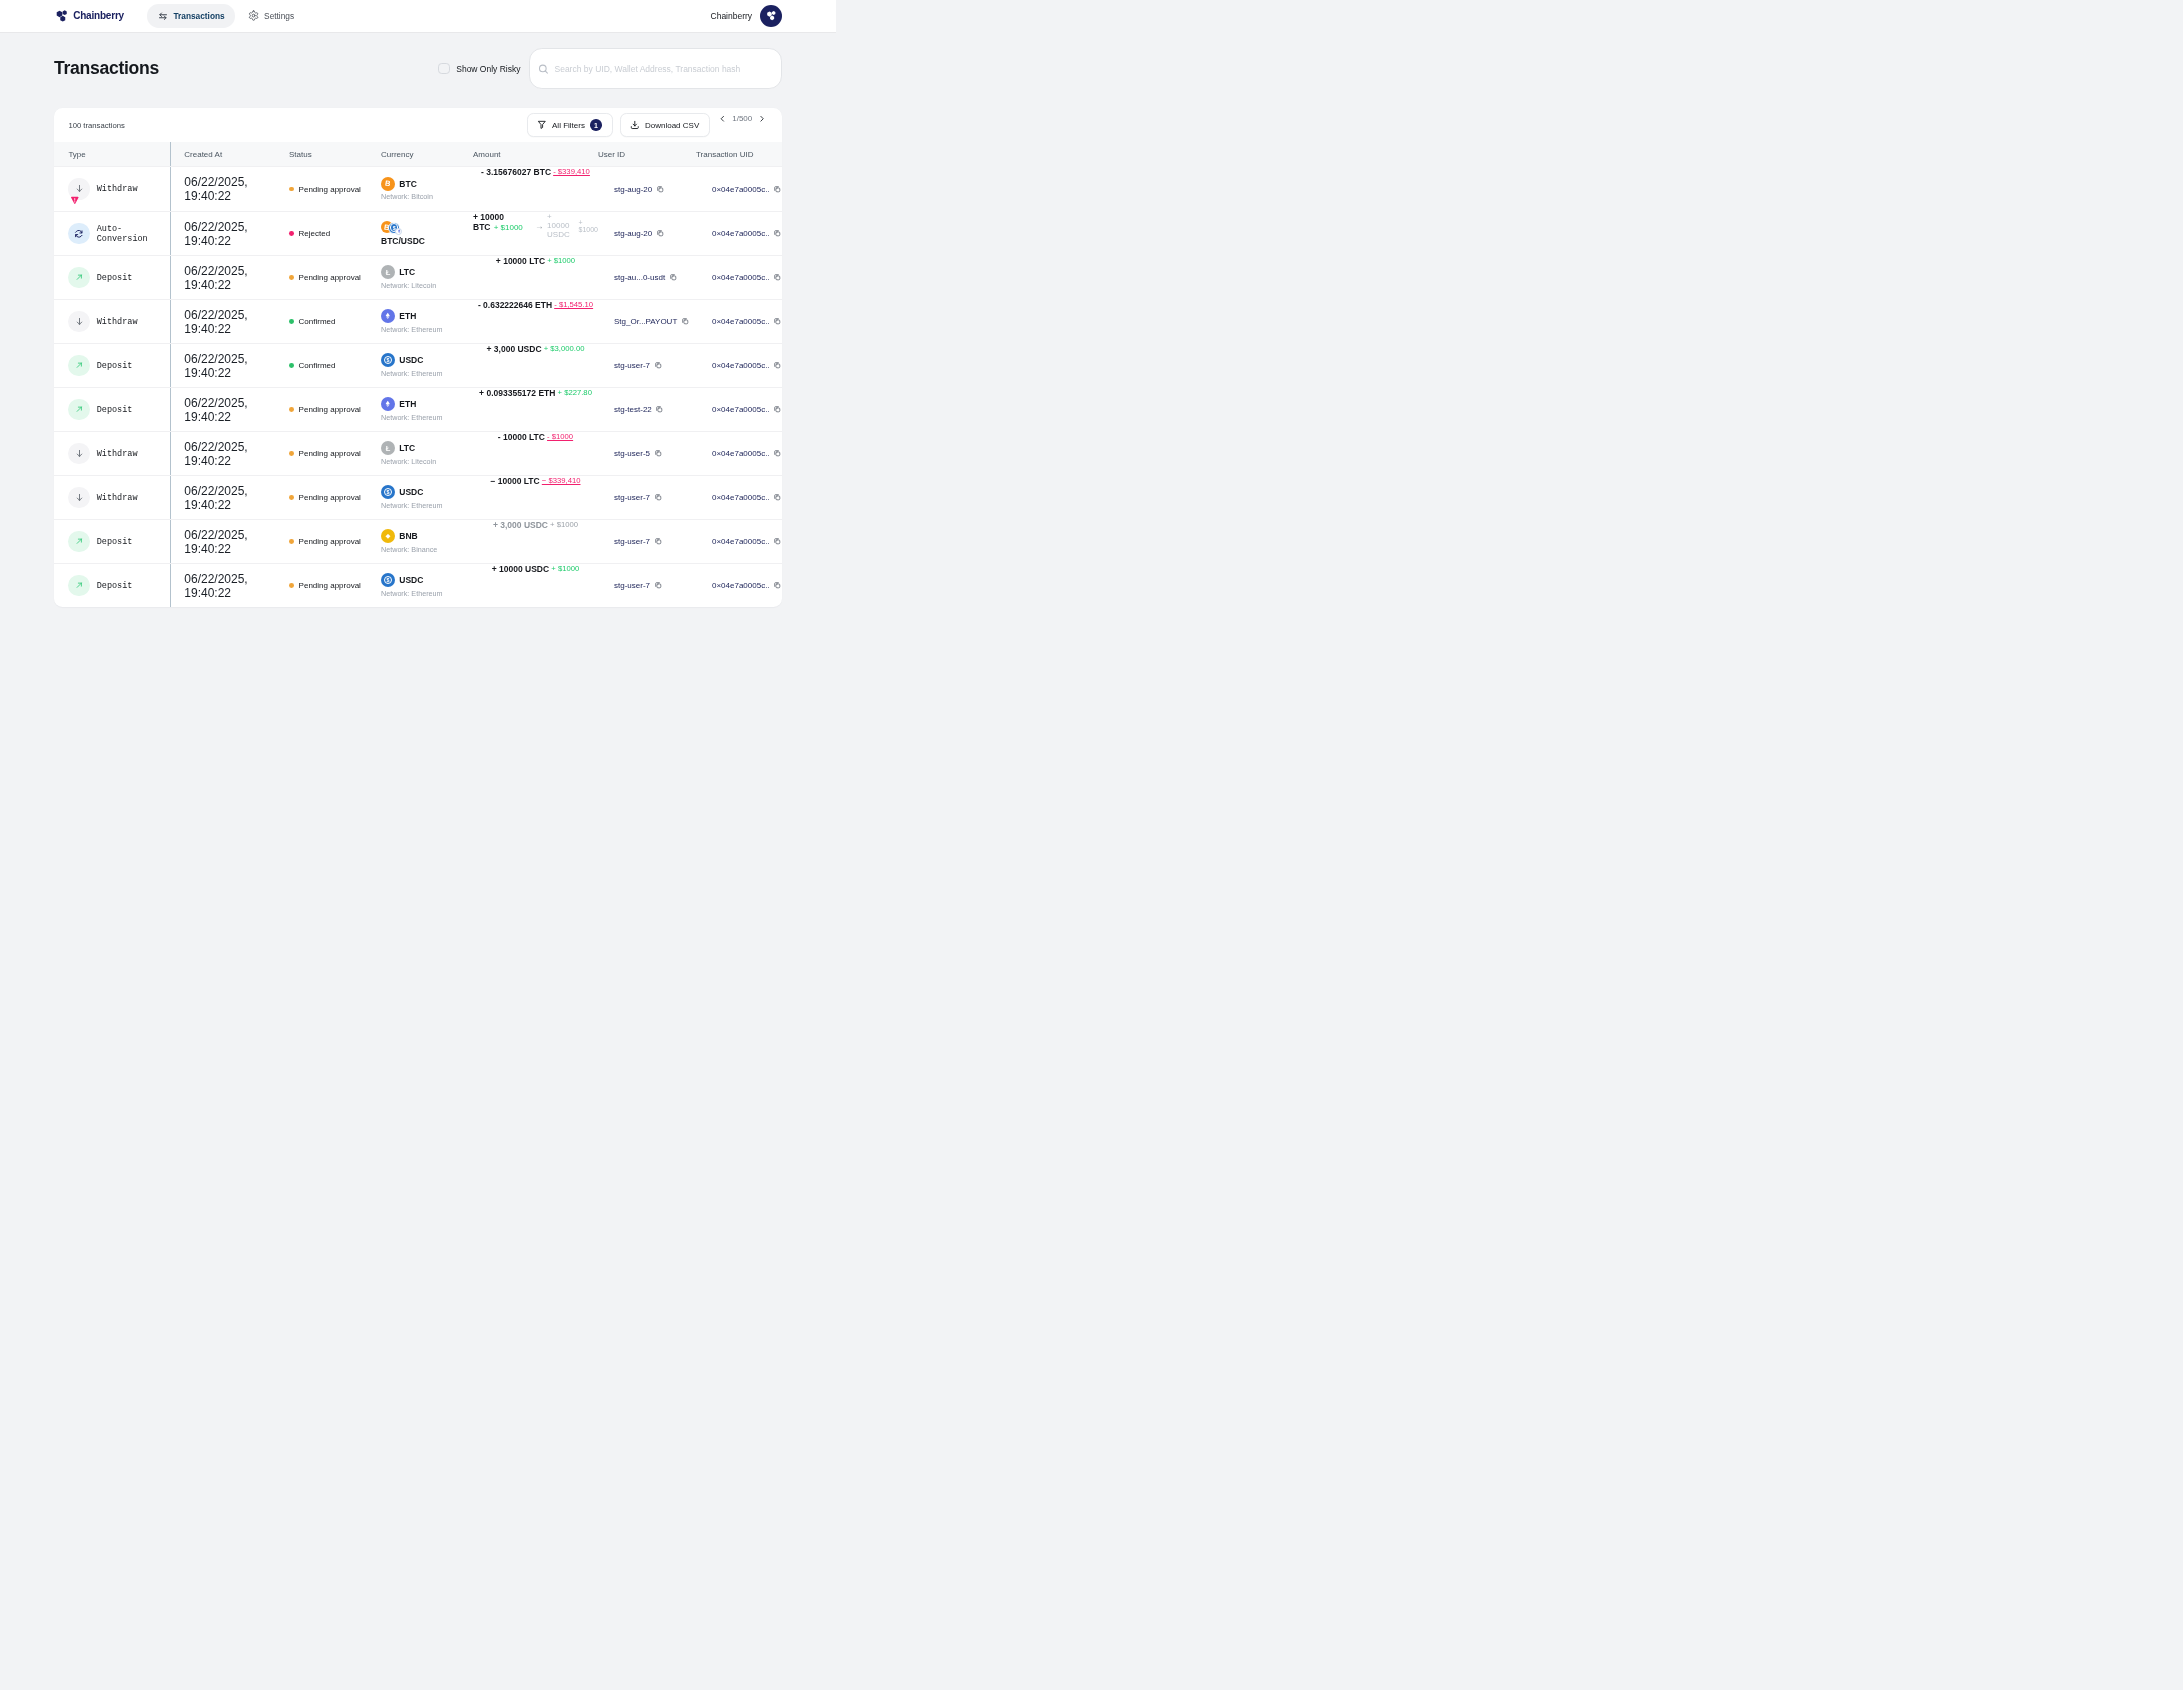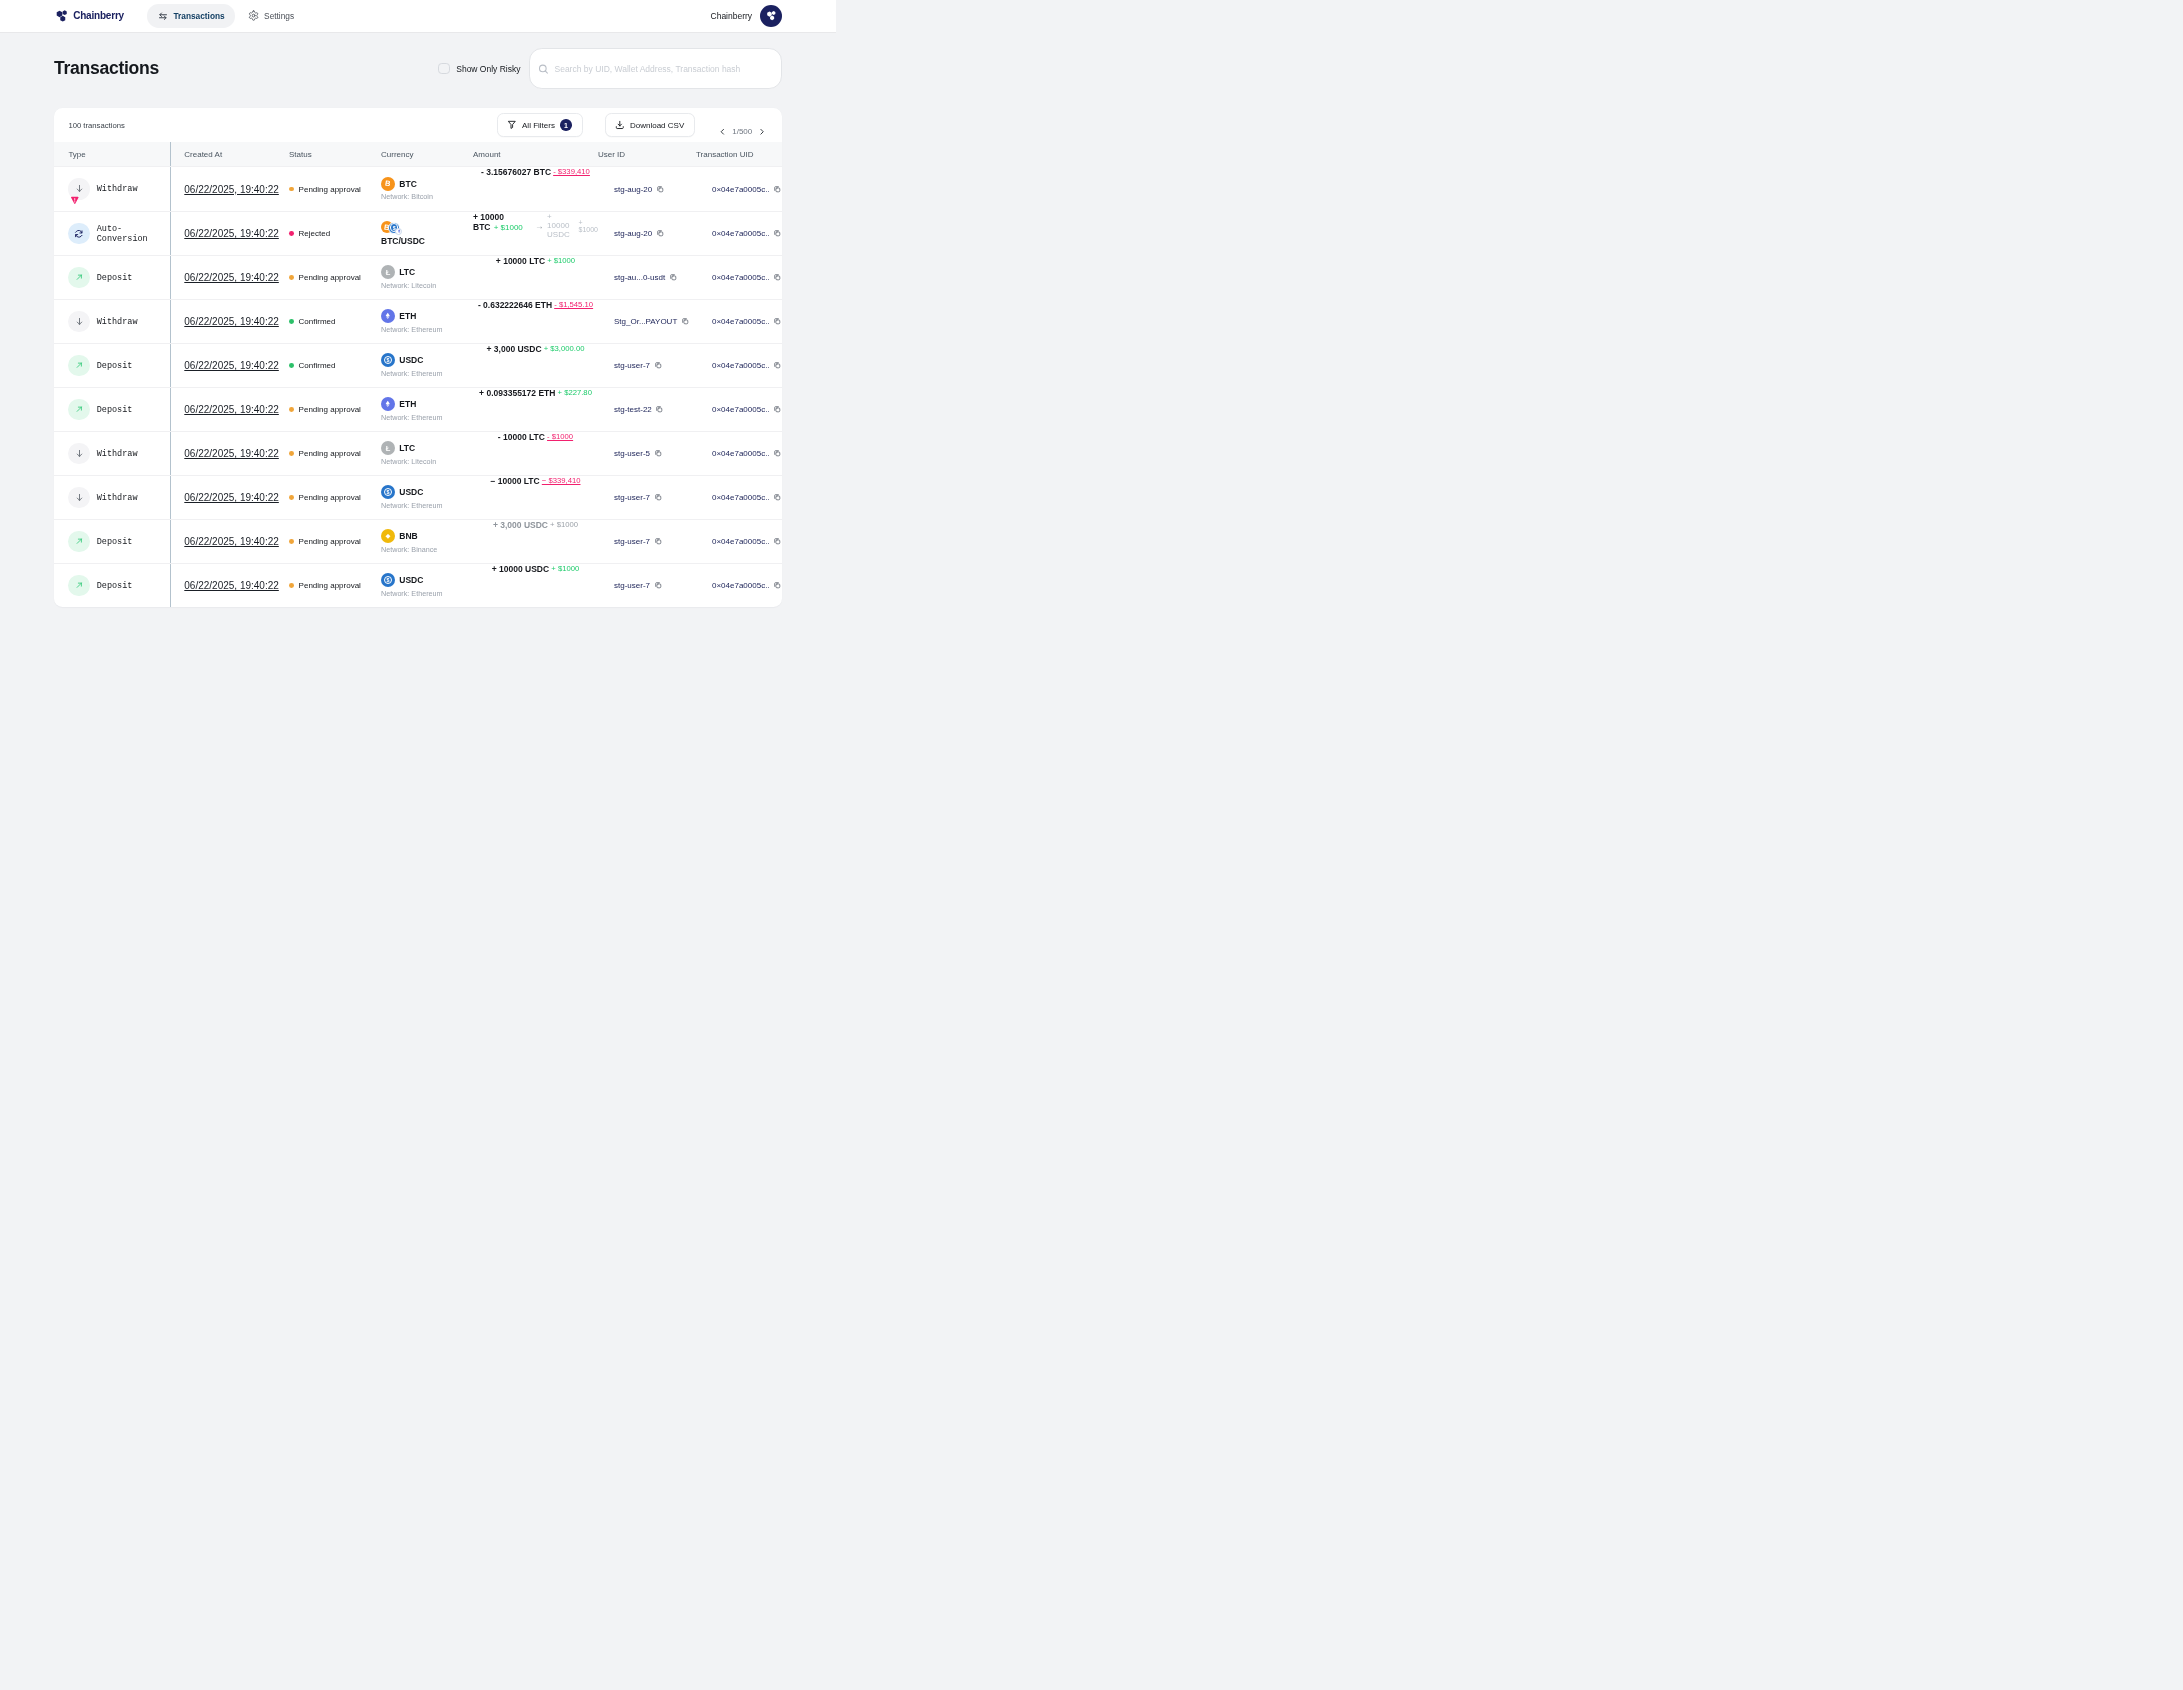--- a/index.html
+++ b/index.html
@@ -38,7 +38,7 @@
   .card { margin-top:19px; background:#fff; border-radius:8.5px; box-shadow:0 0.5px 1.1px rgba(16,24,40,.04); overflow:hidden; margin-bottom:21.3px; }
   .toolbar { height:34px; display:flex; align-items:center; padding:0 14.4px; }
   .count { font-size:7.7px; color:#3C434B; }
-  .toolbar-right { margin-left:auto; display:flex; align-items:flex-end; gap:22px;padding-left:44px; }
+  .toolbar-right { margin-left:auto; display:flex; align-items:flex-start; gap:7px;padding-left:44px; }
   .btn { display:flex; align-items:center; gap:5.3px; height:24.5px; padding:0 9.6px; background:#fff; border:0.8px solid #E8EAED; border-radius:6.4px; font-size:8px; font-weight:500; color:#15181D; font-family:inherit; cursor:pointer; box-shadow:0 0.5px 0.5px rgba(0,0,0,.03); }
   .badge { width:11.7px; height:11.7px; border-radius:50%; background:#1B2160; color:#fff; font-size:7px; font-weight:600; display:flex; align-items:center; justify-content:center; }
   .pagination { display:flex; align-items:center; gap:4.8px; }

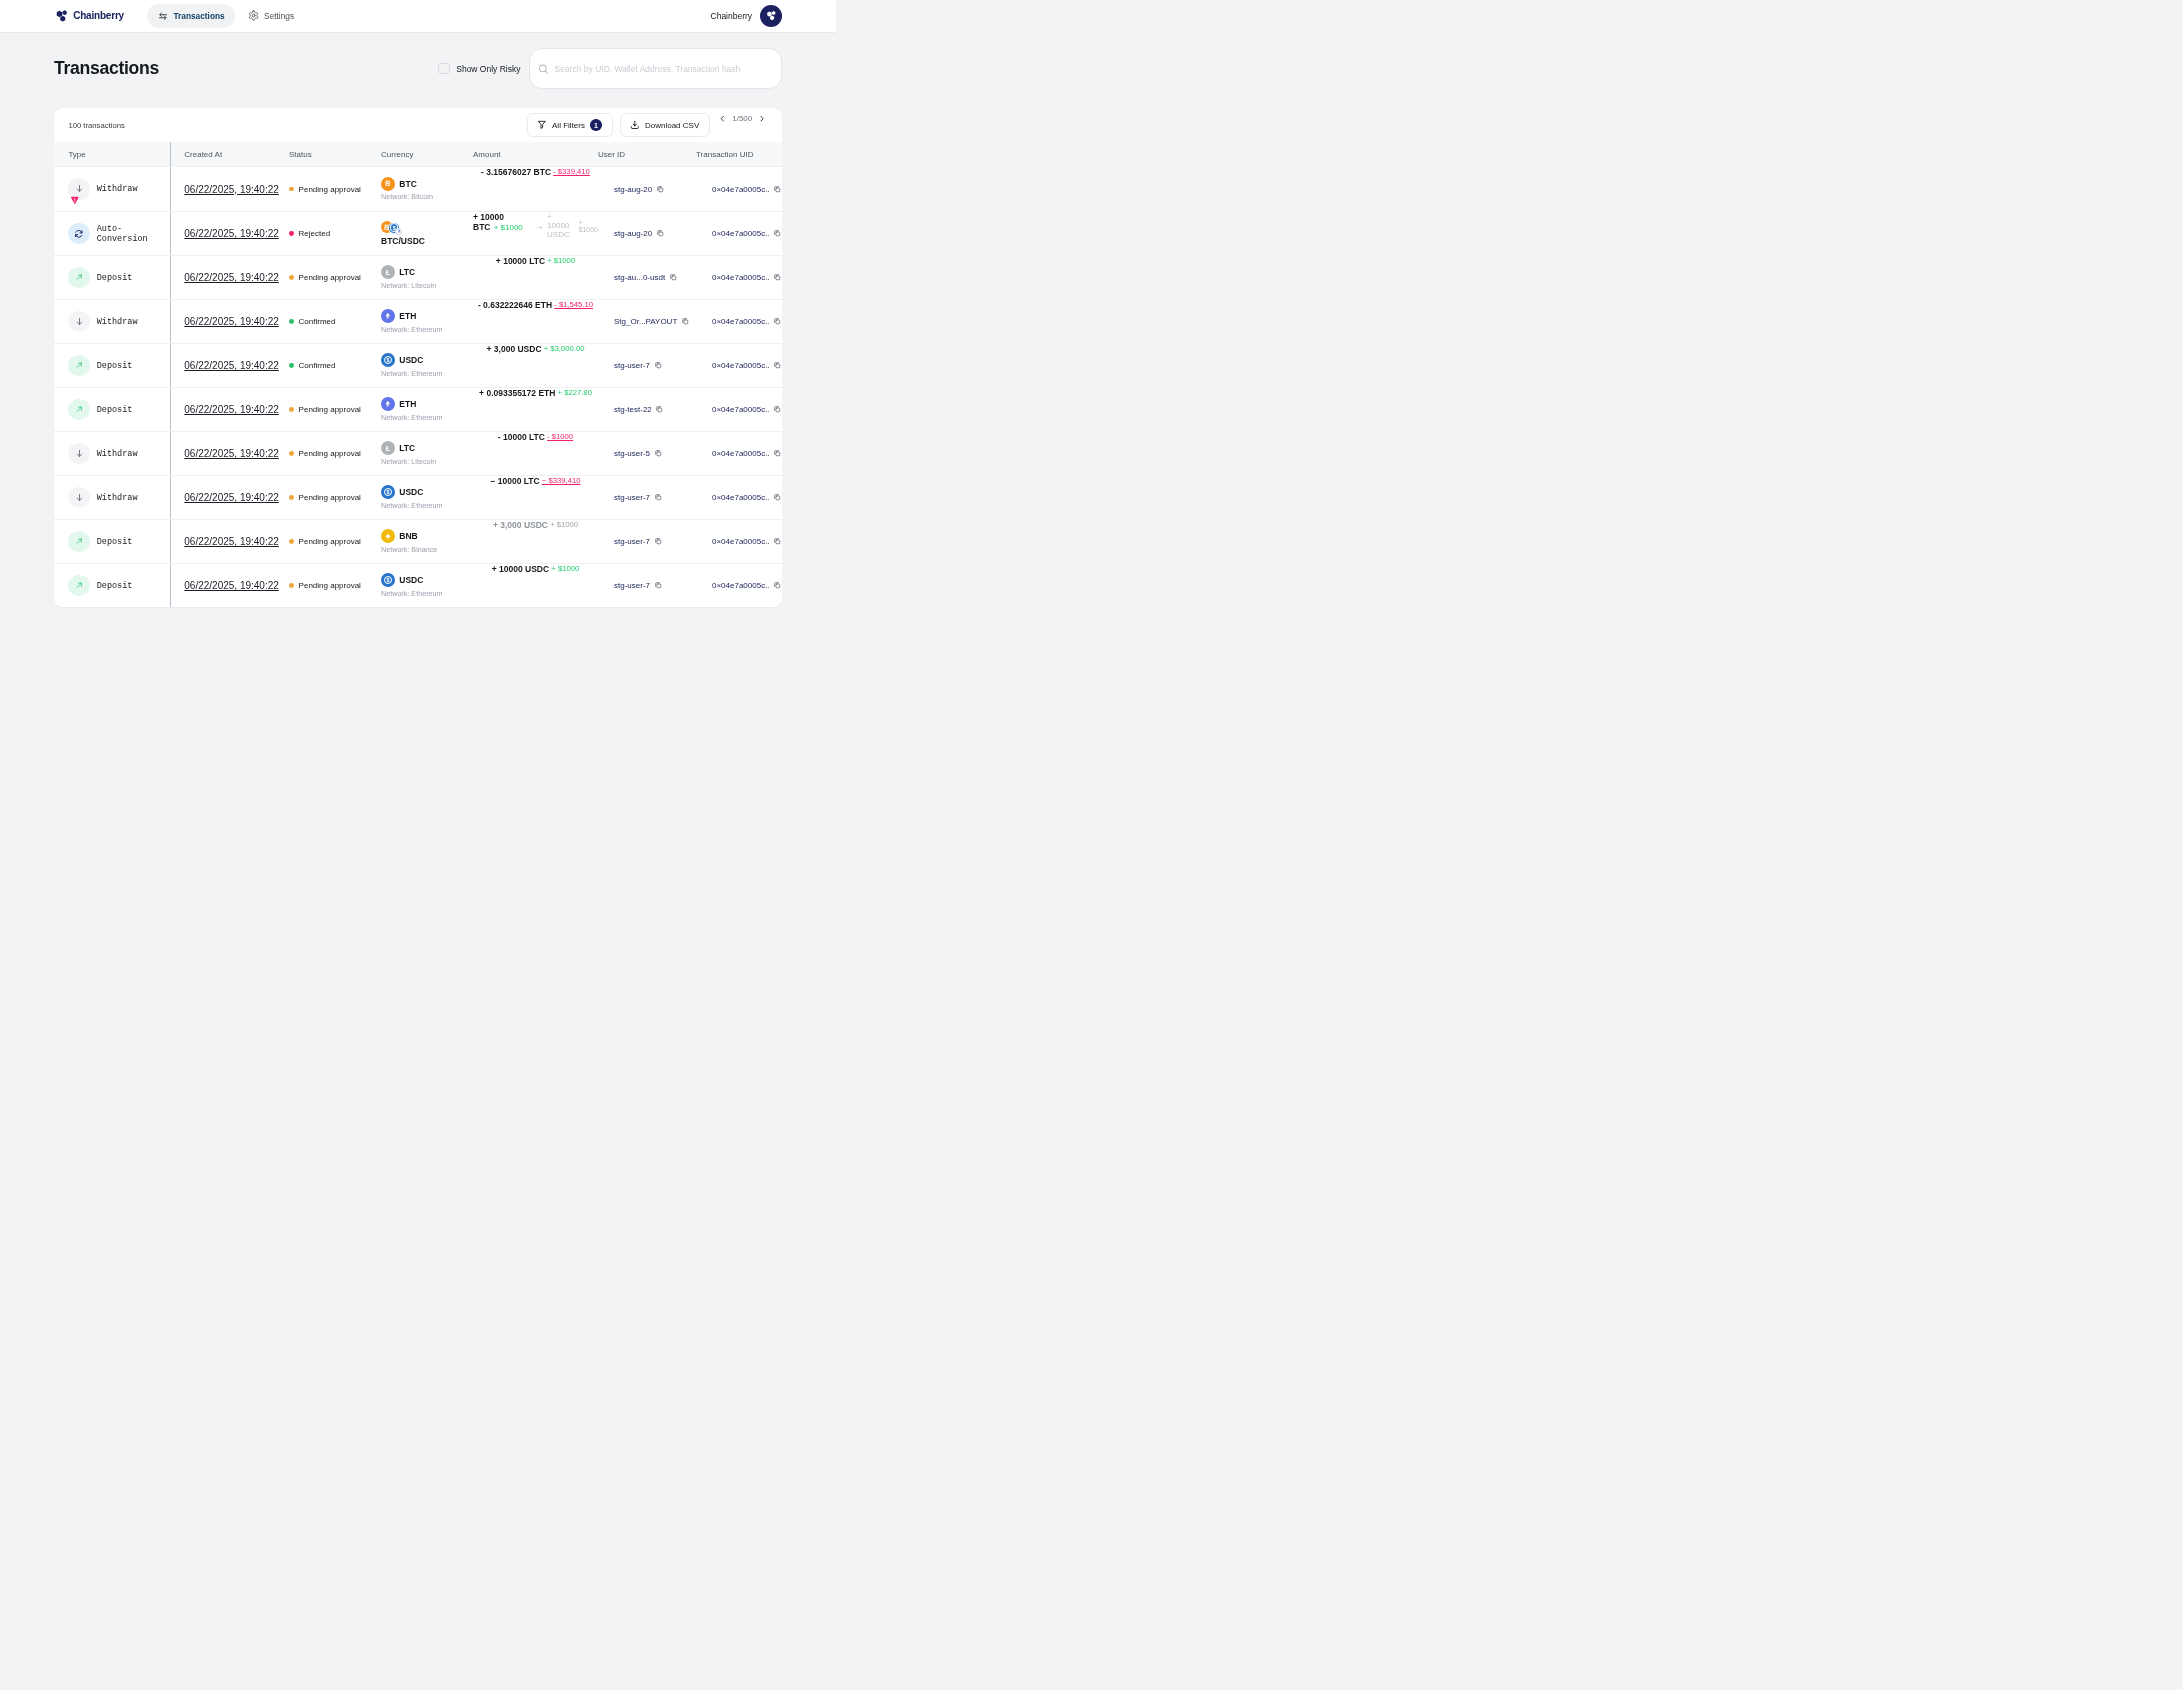--- a/index.html
+++ b/index.html
@@ -64,7 +64,7 @@
   .type-icon.conversion { background:#DDEDFB; }
   .risky-badge { position:absolute; left:2.1px; bottom:-4.8px; width:9.6px; height:8.5px; }
   .type-label { font-size:8.5px; color:#15181D;font-family:Liberation Mono, monospace; }
-  .date { font-size:10px; color:#1A1F26;text-decoration:underline; }
+  .date { font-size:12px; color:#1A1F26; }
   .status-dot { width:4.8px; height:4.8px; border-radius:50%; margin-right:4.8px; flex-shrink:0; }
   .status-dot.pending { background:#F0A53A; }
   .status-dot.confirmed { background:#2CC069; }

